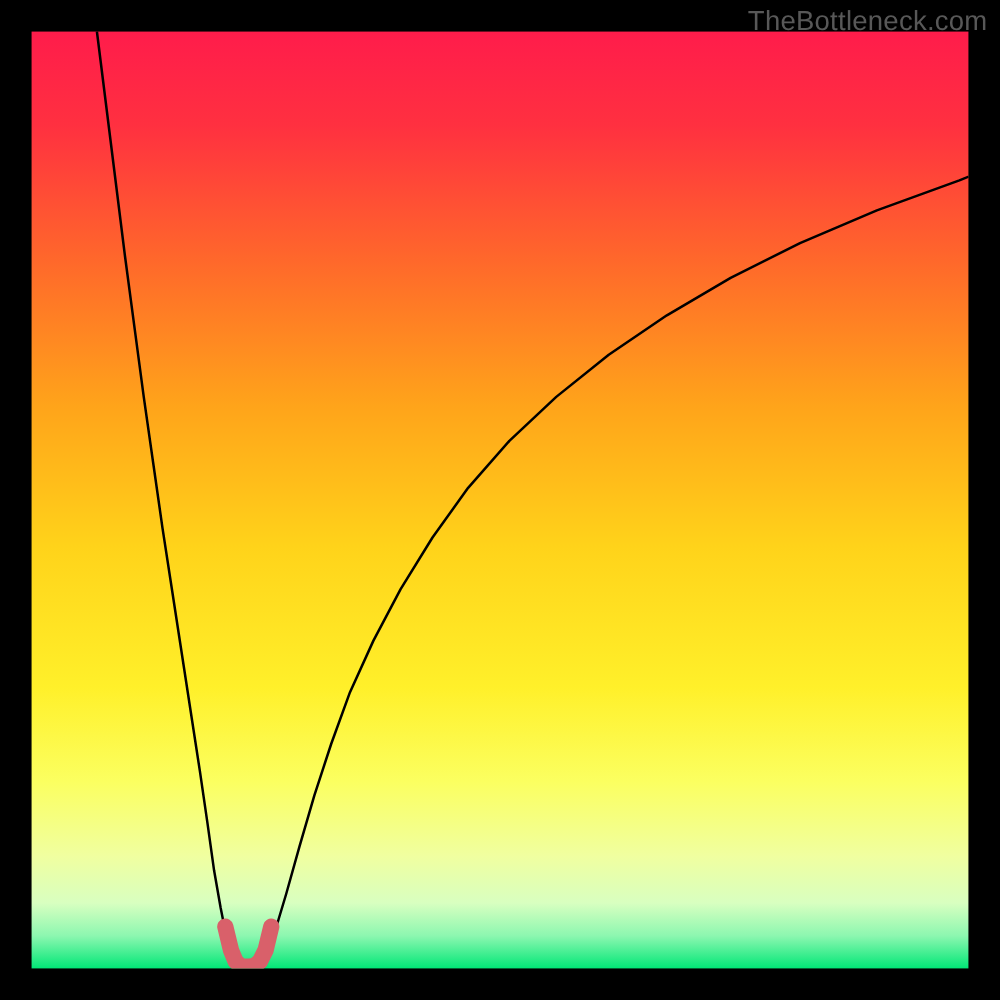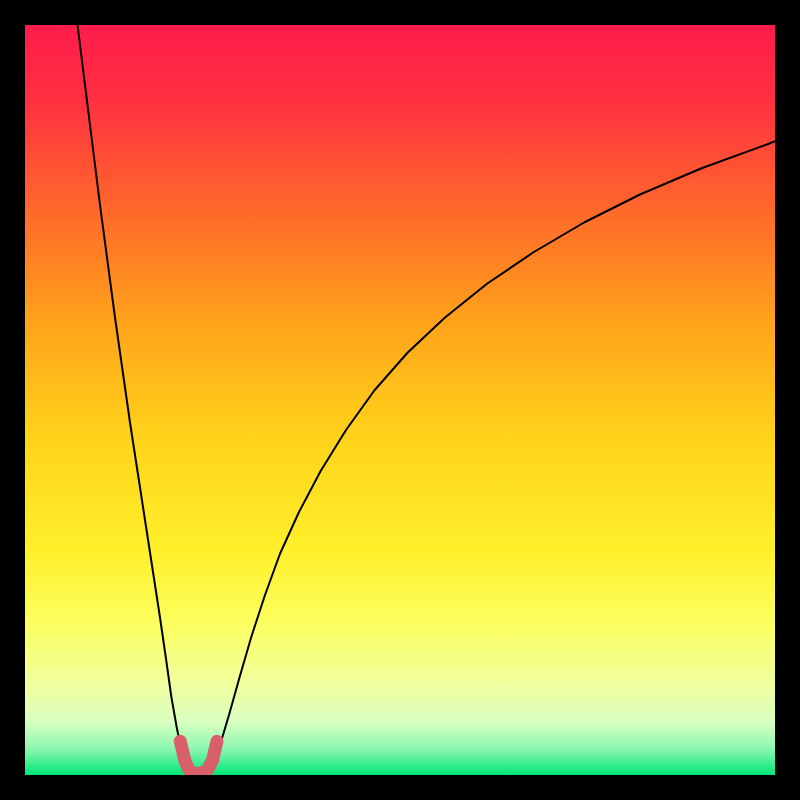--- a/index.html
+++ b/index.html
@@ -65,6 +65,7 @@
         </g>
     </svg>
   </div>
+  <div class="watermark">TheBottleneck.com</div>
 </div>
 
 </body></html>

